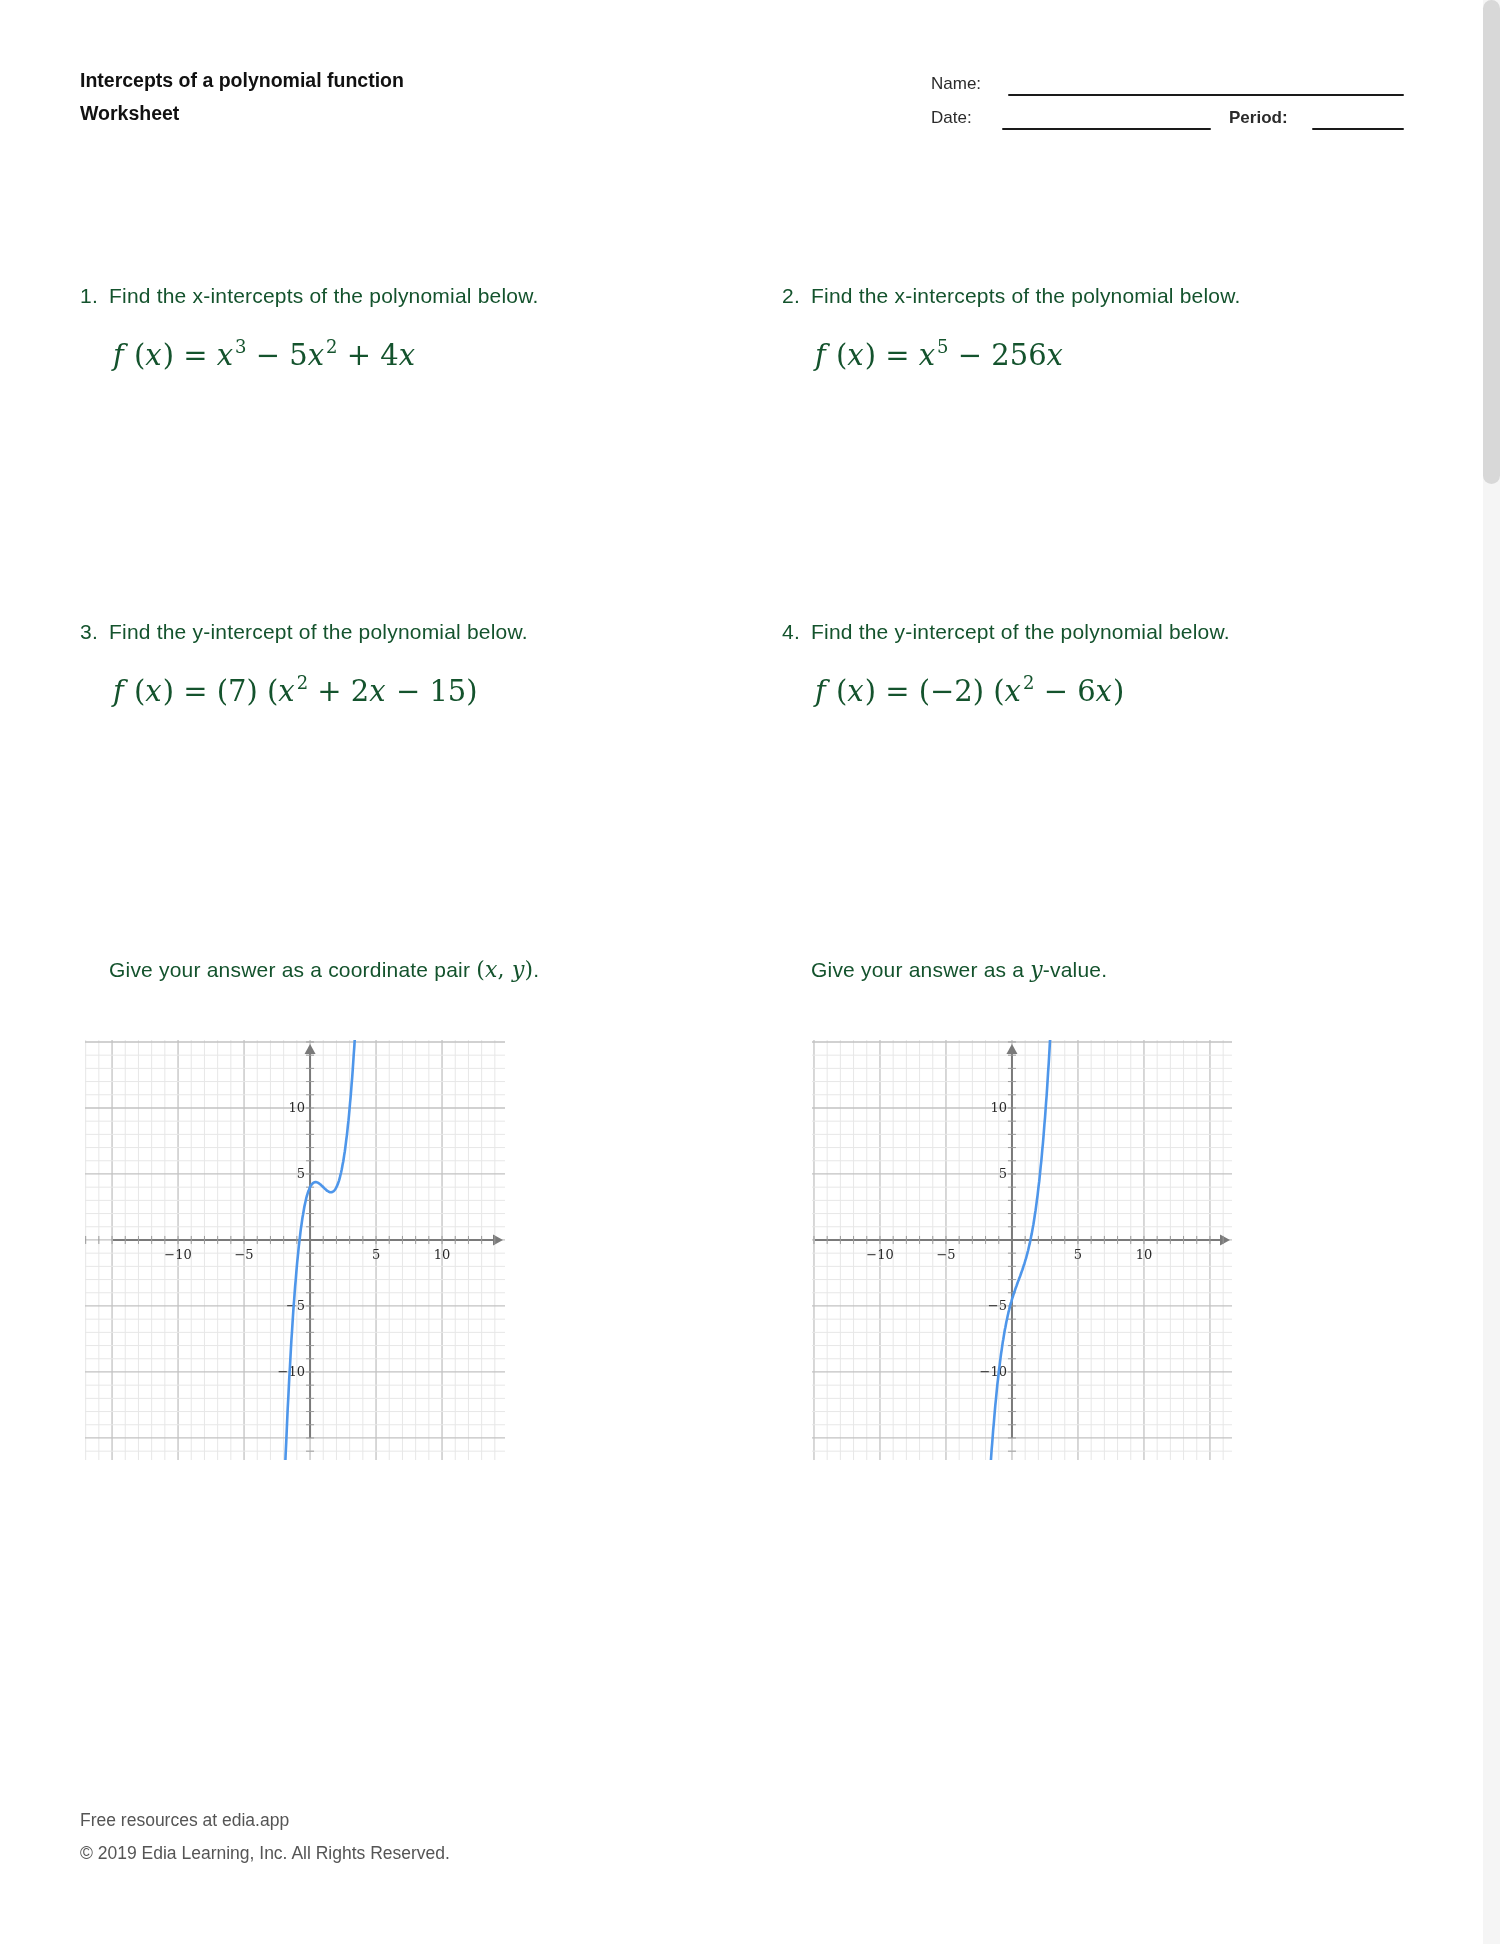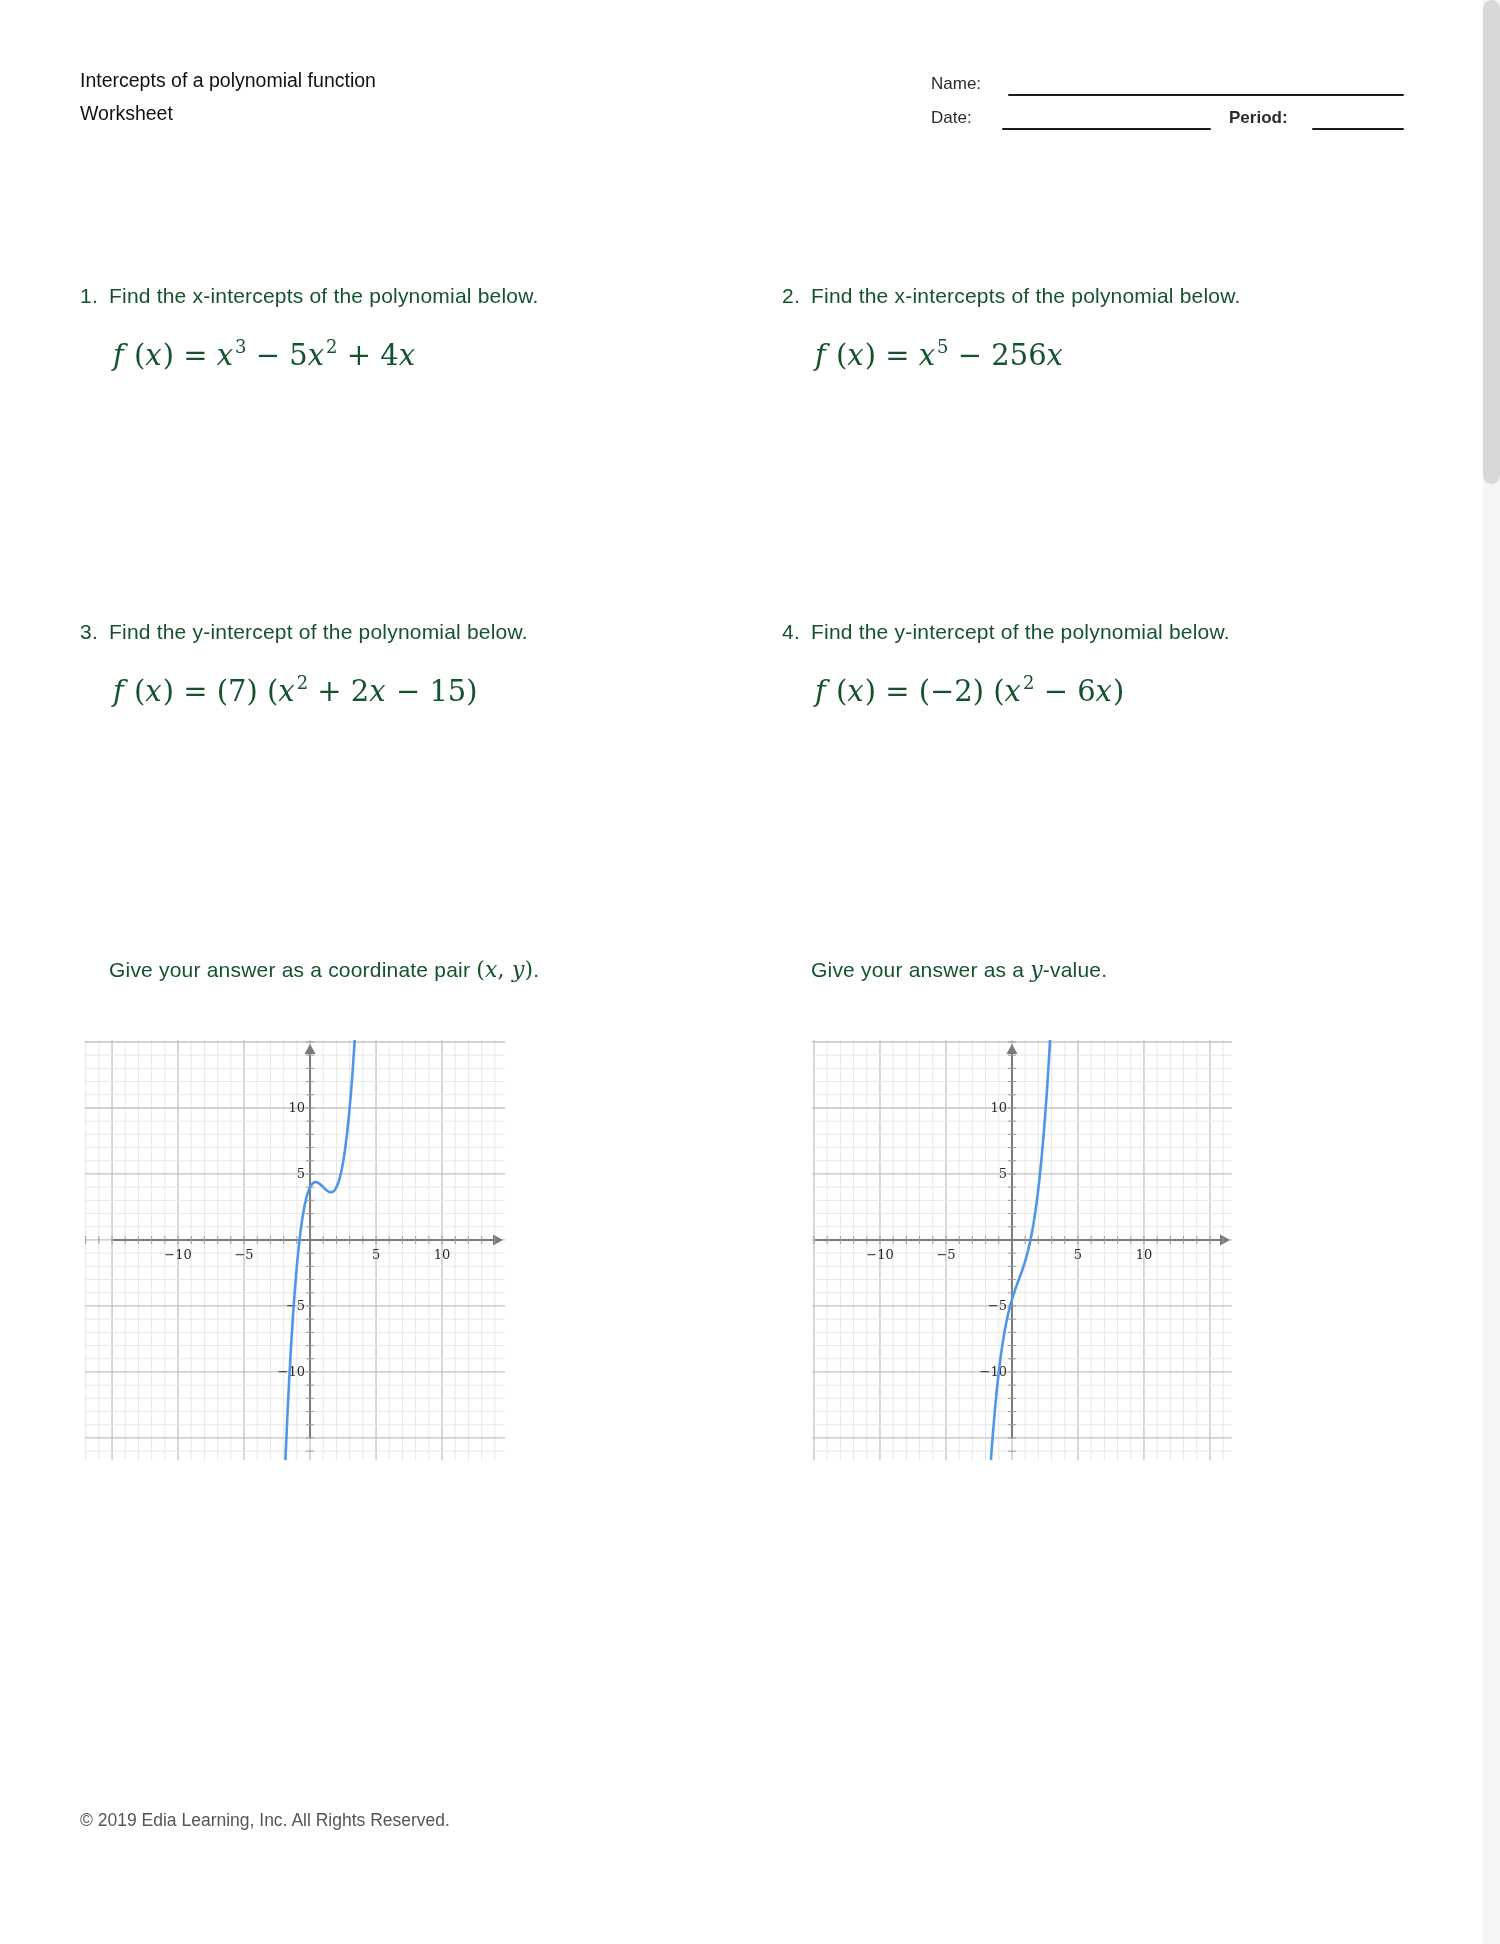--- a/index.html
+++ b/index.html
@@ -8,7 +8,7 @@
     font-family:"Liberation Sans",sans-serif;color:#1c1c1c;overflow:hidden;
   }
   
-  .title{position:absolute;left:80px;top:64px;font-size:19.5px;font-weight:normal;
+  .title{position:absolute;left:80px;top:64px;font-size:19.5px;font-weight:bold;
          line-height:33px;color:#111;}
   .hdr-label{position:absolute;font-size:17px;color:#2b2b2b;}
   .hline{position:absolute;height:2px;background:#1a1a1a;border-radius:1px;}

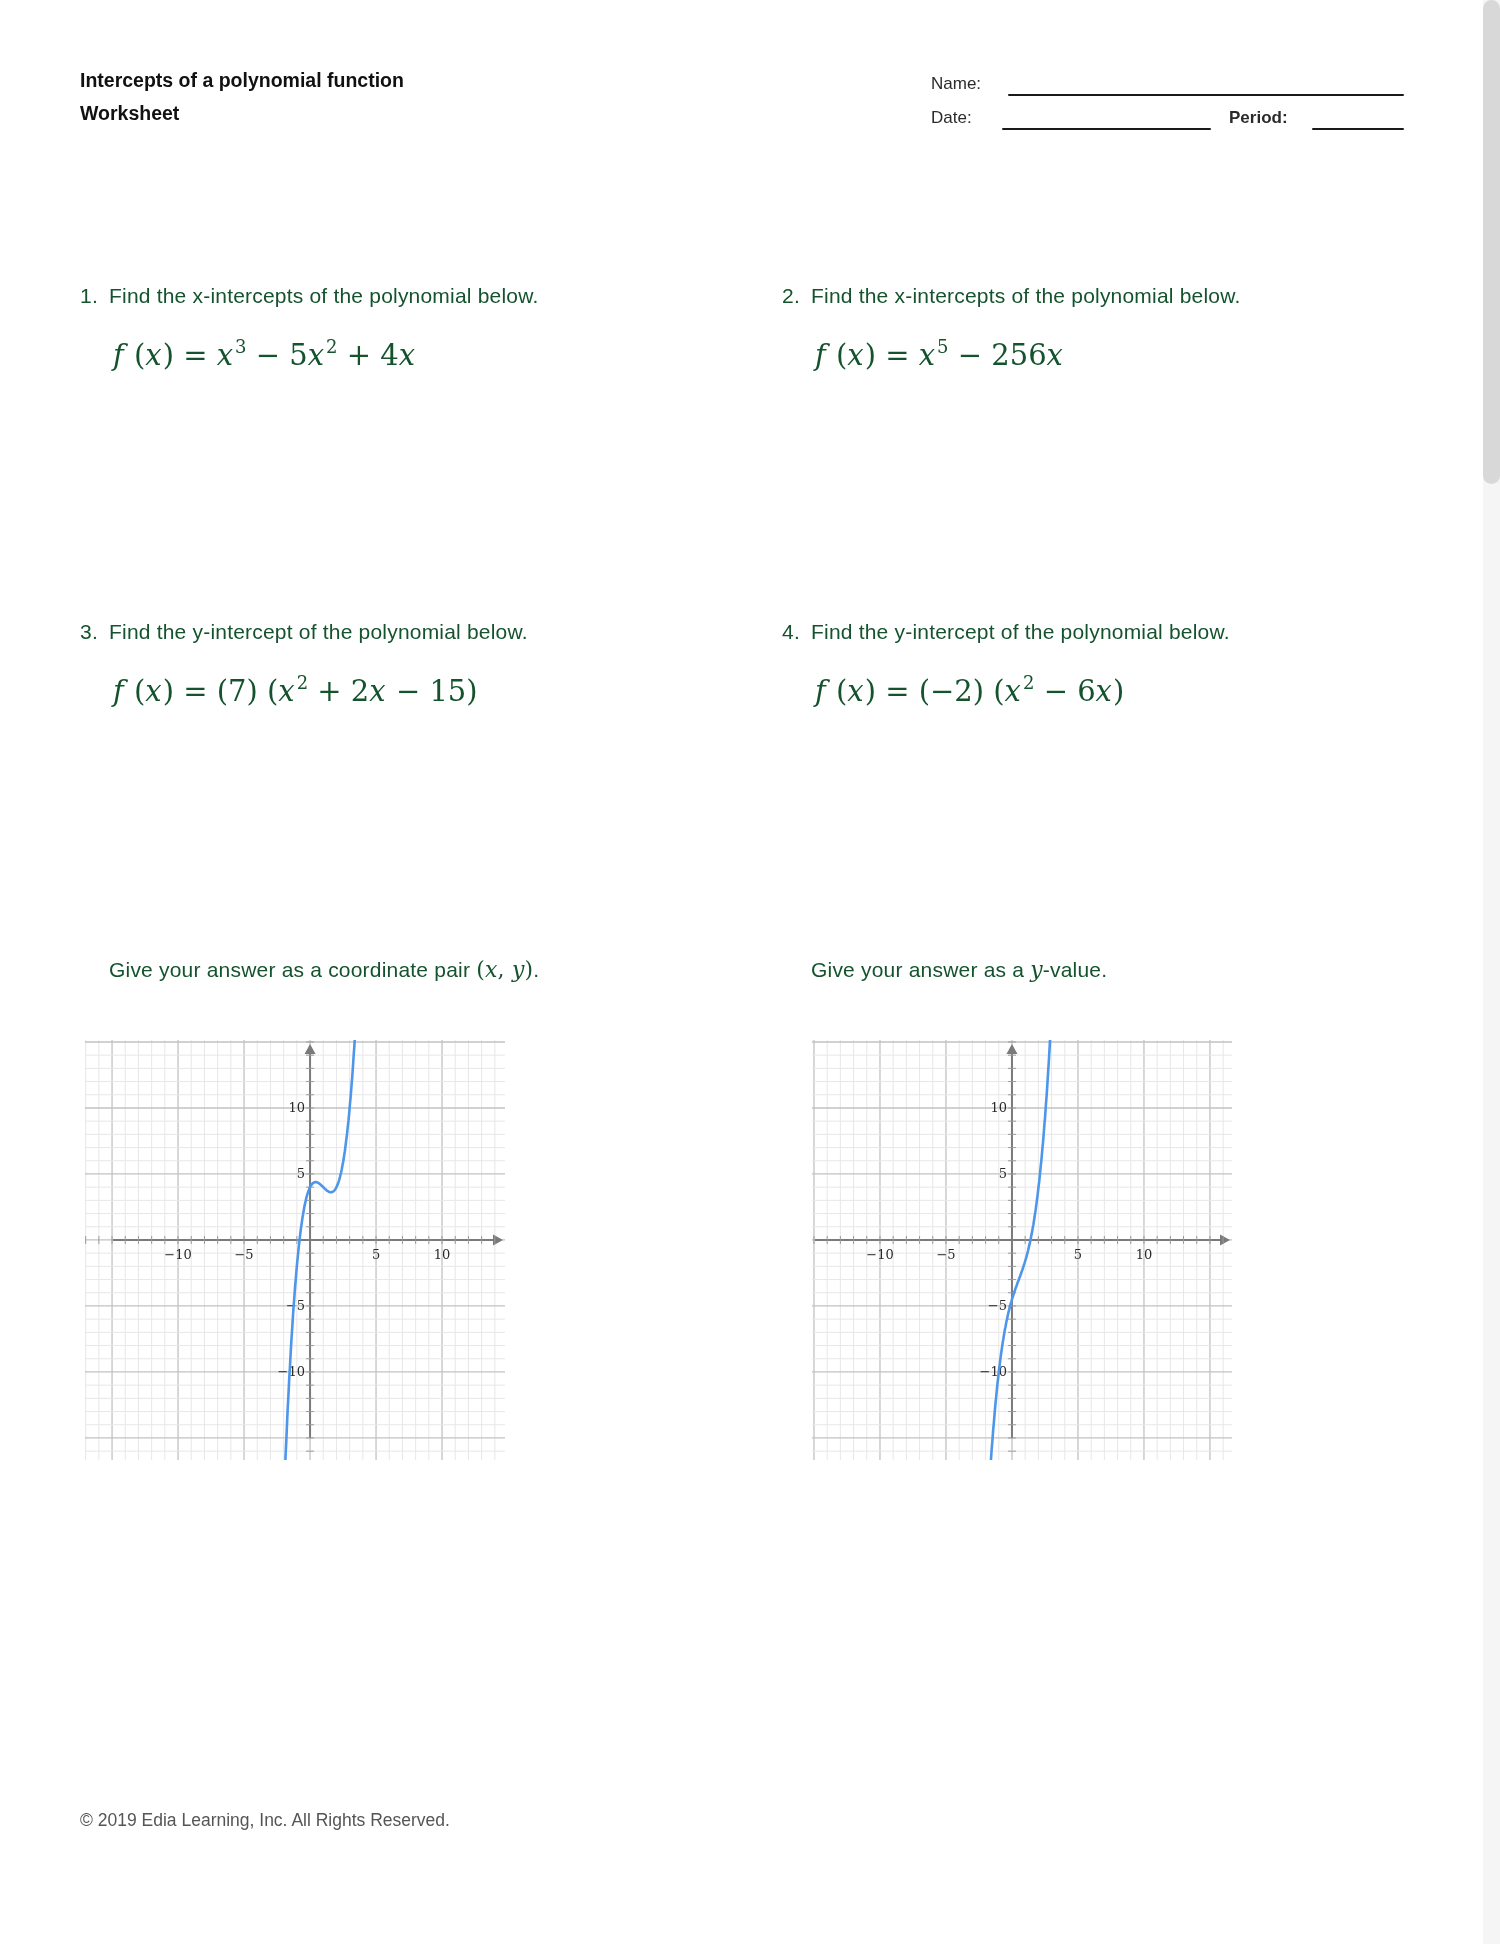--- a/index.html
+++ b/index.html
@@ -408,6 +408,7 @@
   </div>
 
 <div class="footer">
+  <div>Free resources at edia.app</div>
   <div>© 2019 Edia Learning, Inc. All Rights Reserved.</div>
 </div>
 

